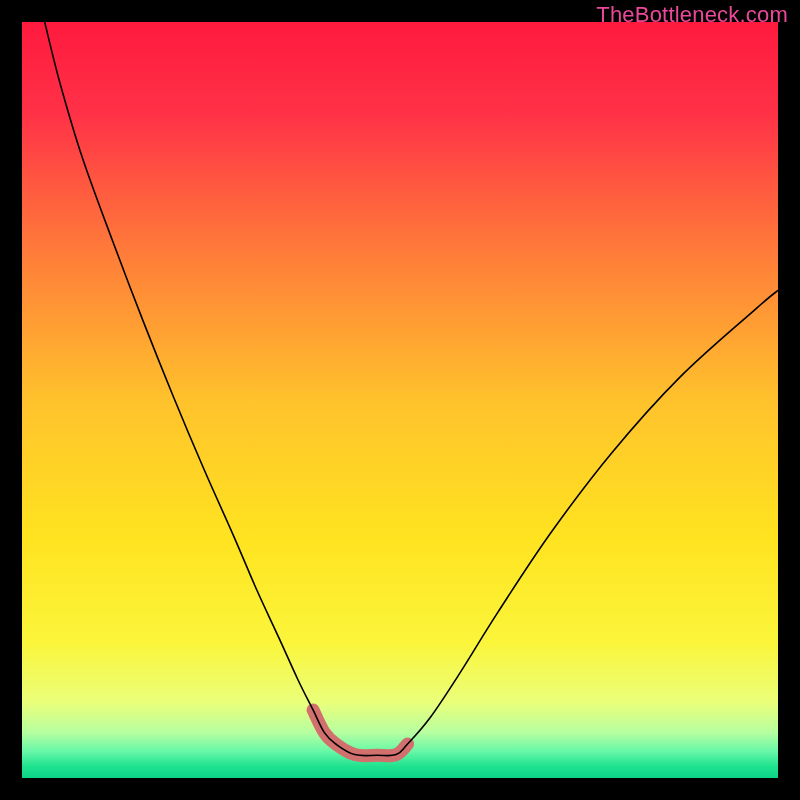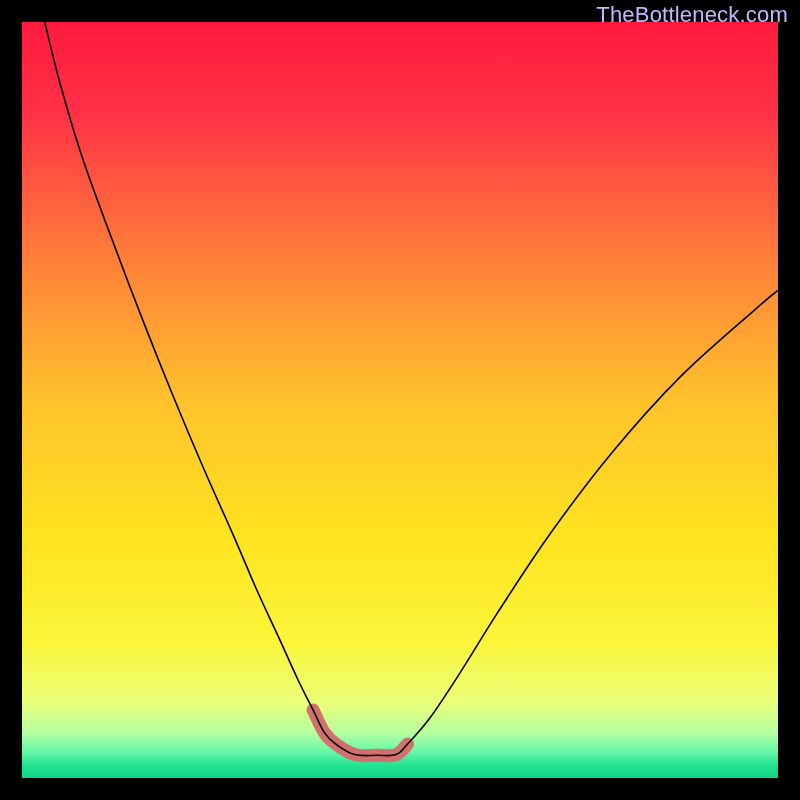--- a/index.html
+++ b/index.html
@@ -31,7 +31,7 @@
     position: absolute;
     top: 2px;
     right: 12px;
-    color: #c4b5fd;
+    color: #ec4899;
     font-size: 22px;
     letter-spacing: 0.2px;
     font-weight: 500;

